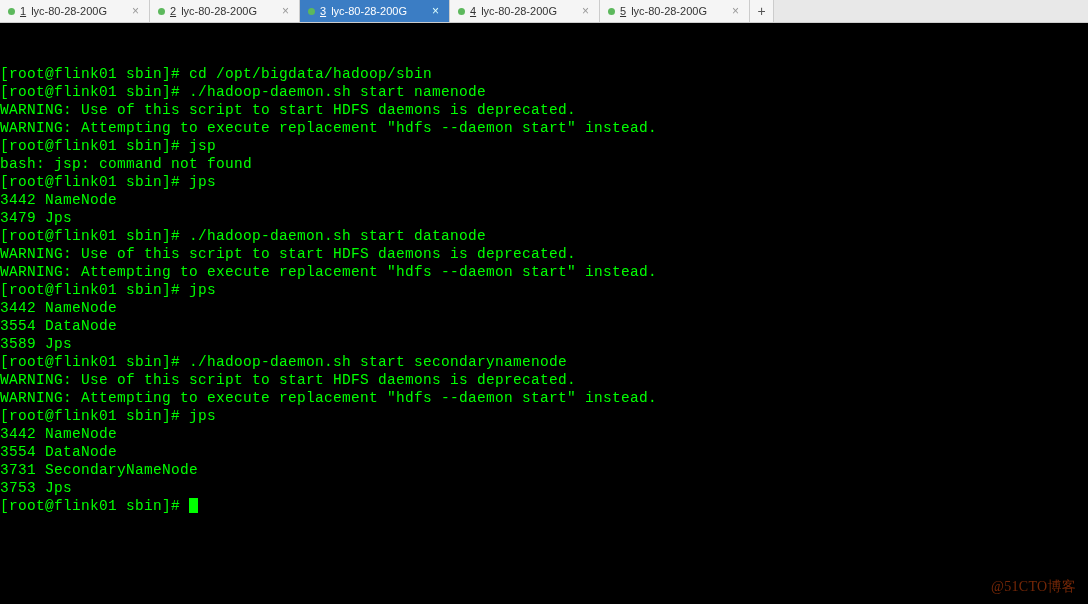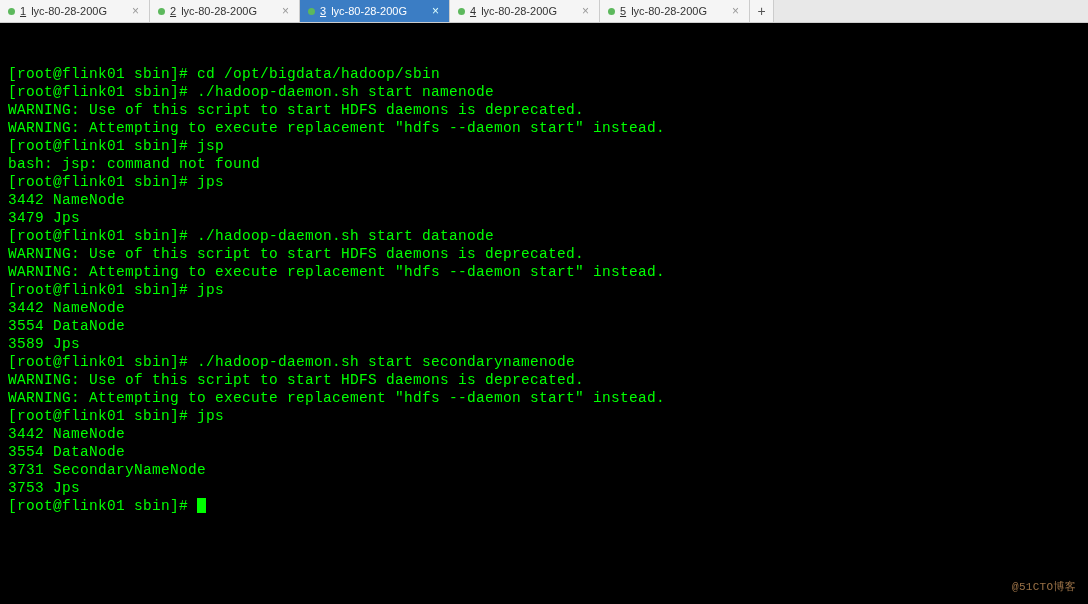--- a/index.html
+++ b/index.html
@@ -69,7 +69,7 @@
       font-family: "Consolas", "Courier New", monospace;
       font-size: 14.5px;
       line-height: 18px;
-      padding: 6px 8px;
+      padding: 6px 0;
       height: calc(100% - 23px);
       white-space: pre;
       letter-spacing: 0.3px;

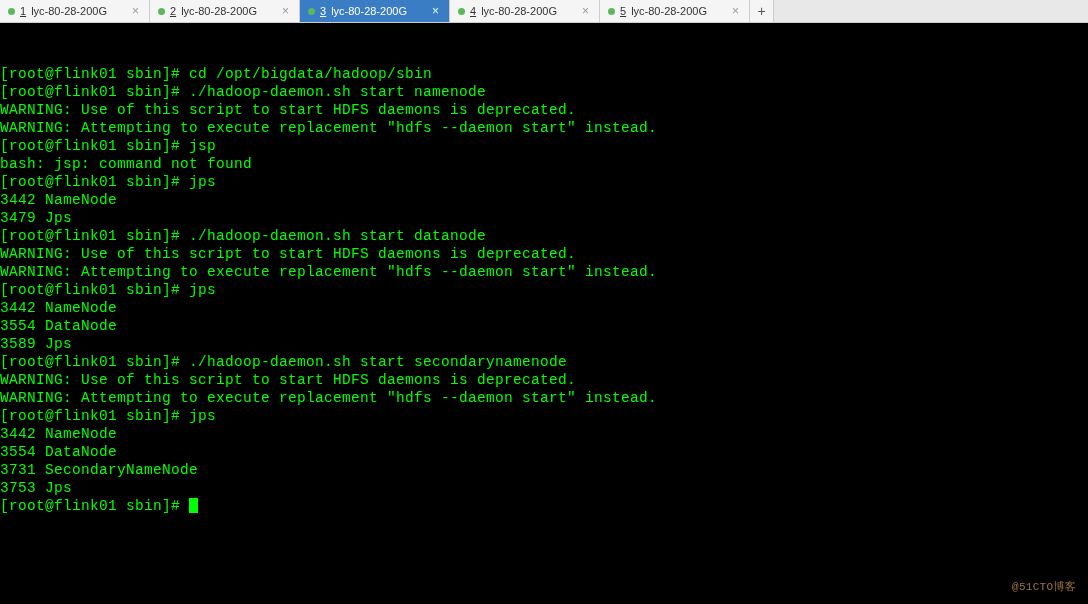--- a/index.html
+++ b/index.html
@@ -88,9 +88,9 @@
       position: absolute;
       right: 12px;
       bottom: 8px;
-      color: #fdba74;
-      font-size: 11px;
-      font-family: Liberation Mono, monospace;
+      color: #c2410c;
+      font-size: 14px;
+      font-family: Liberation Serif, serif;
       opacity: 0.6;
     }
   </style>

